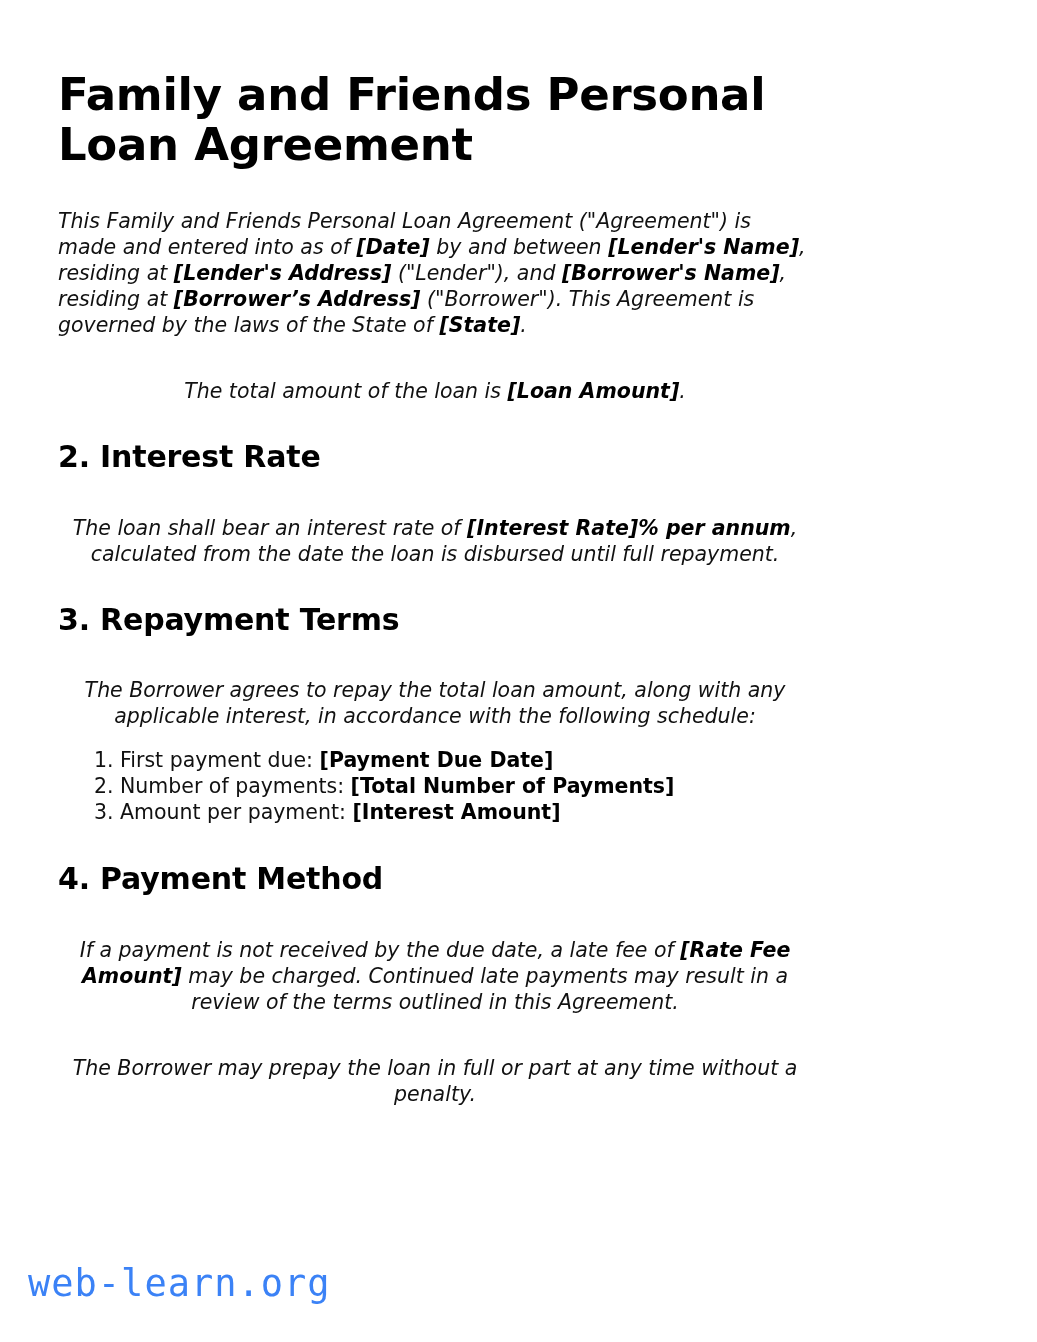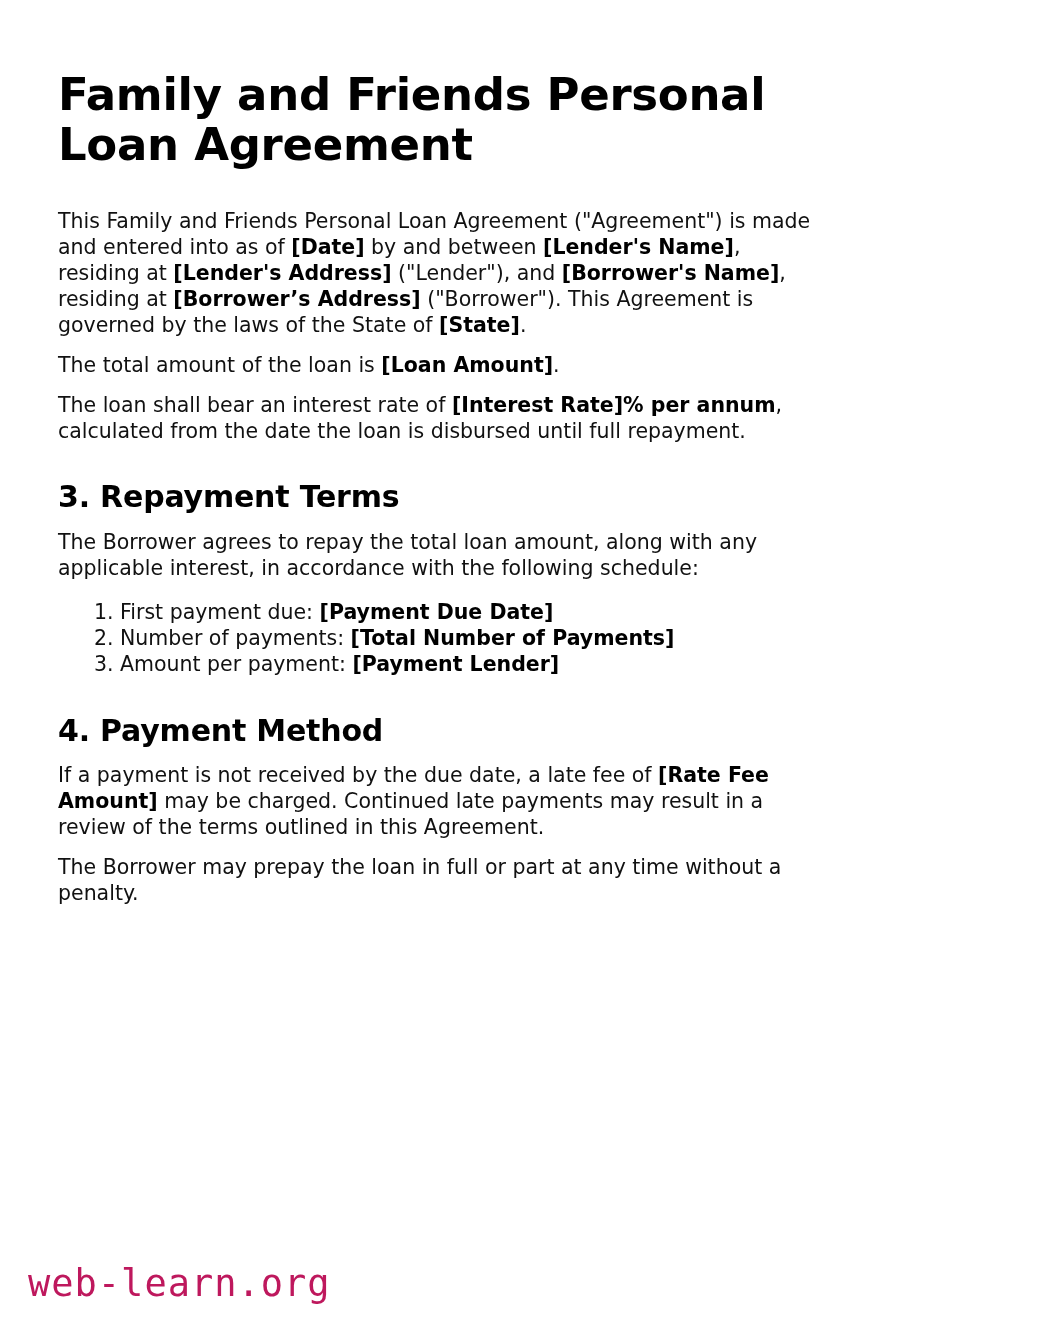--- a/index.html
+++ b/index.html
@@ -32,6 +32,7 @@
     line-height: 1.27;
     margin: 0;
     color: #111111;
+    font-style: italic;
   }
   .para.first-para {
     margin-top: 39px;

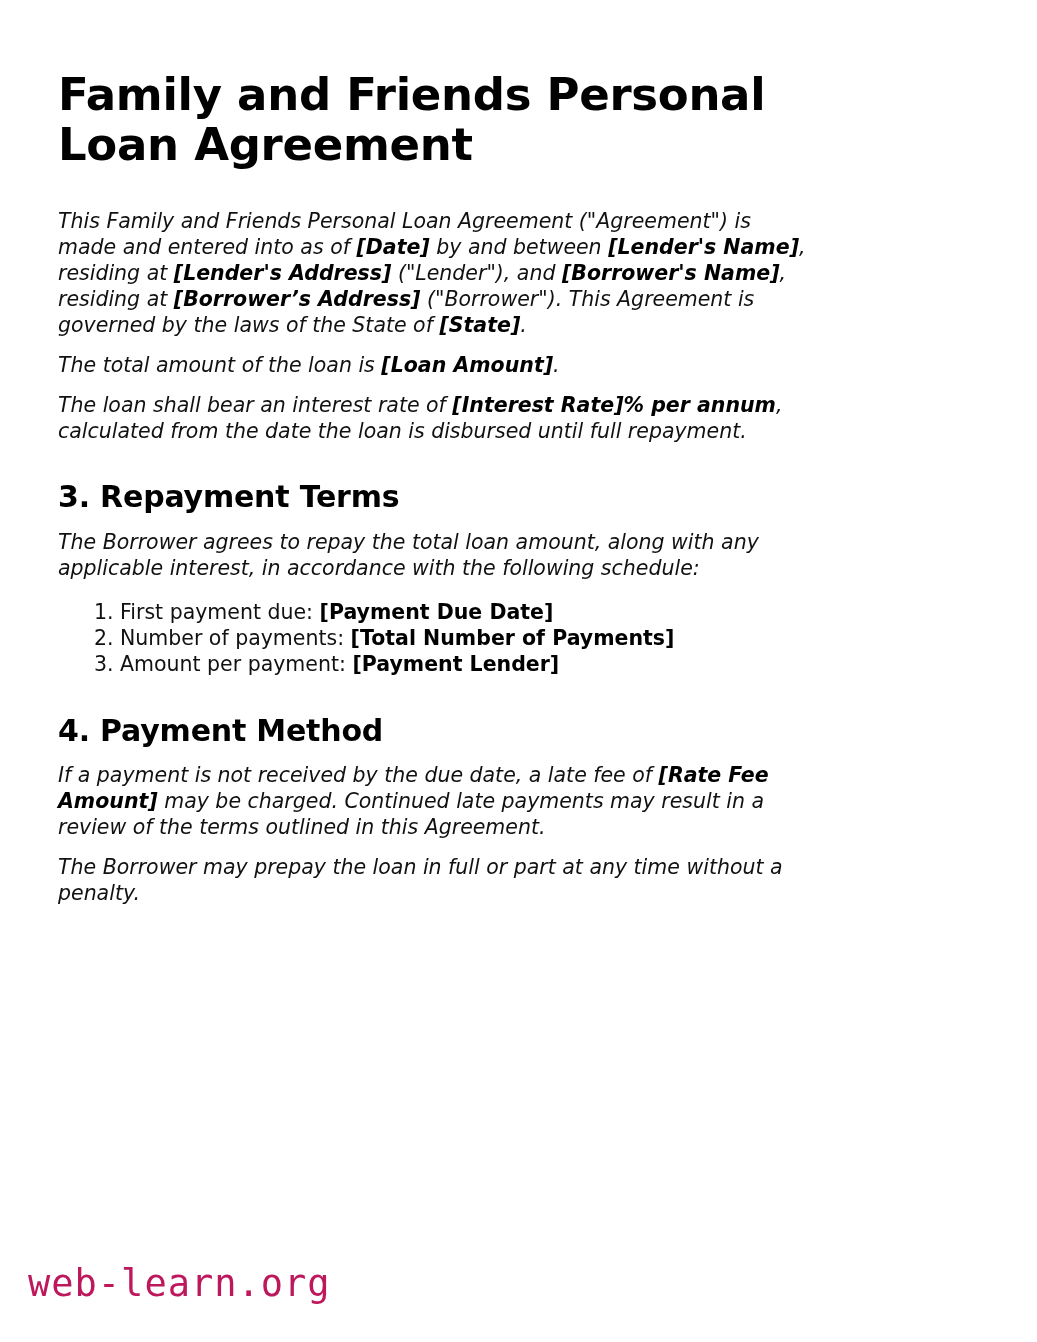--- a/index.html
+++ b/index.html
@@ -41,7 +41,8 @@
     margin-top: 25px;
   }
   .para.after-heading {
-    margin-top: 14px;
+    margin-top: 40px;
+    text-align: center;
   }
   h2.sec-heading {
     font-size: 30px;

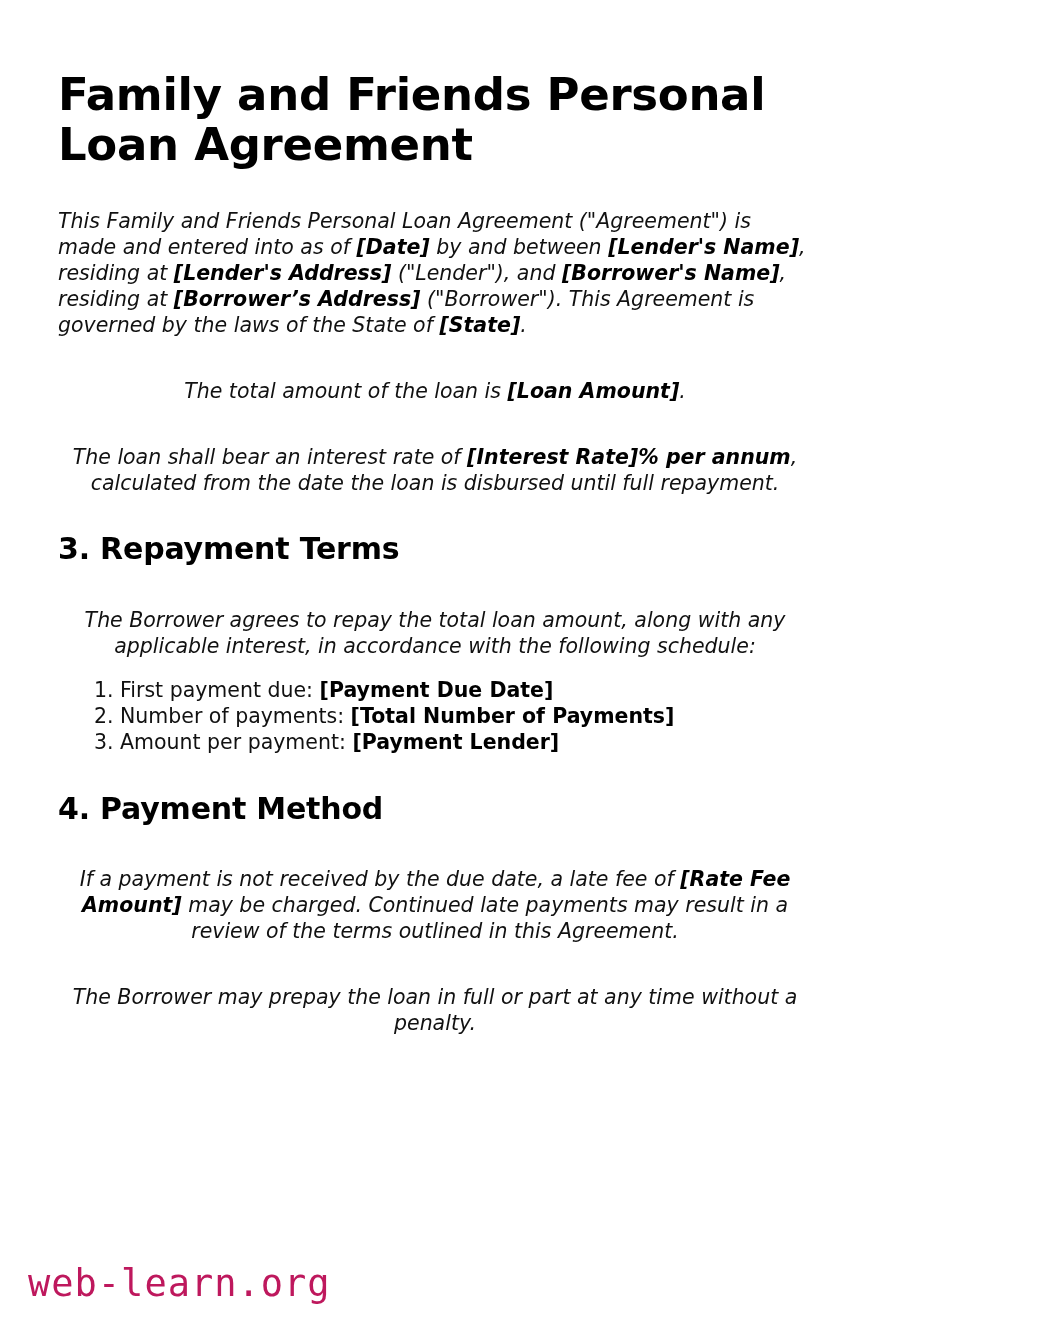--- a/index.html
+++ b/index.html
@@ -91,6 +91,7 @@
 
   <p class="para after-heading"><span>The total amount of the loan is </span><b>[Loan Amount]</b><span>.</span></p>
 
+  <h2 class="sec-heading">2. Interest Rate</h2>
   <p class="para after-heading"><span>The loan shall bear an interest rate of </span><b>[Interest Rate]% per annum</b><span>, calculated from the date the loan is disbursed until full repayment.</span></p>
 
   <h2 class="sec-heading">3. Repayment Terms</h2>

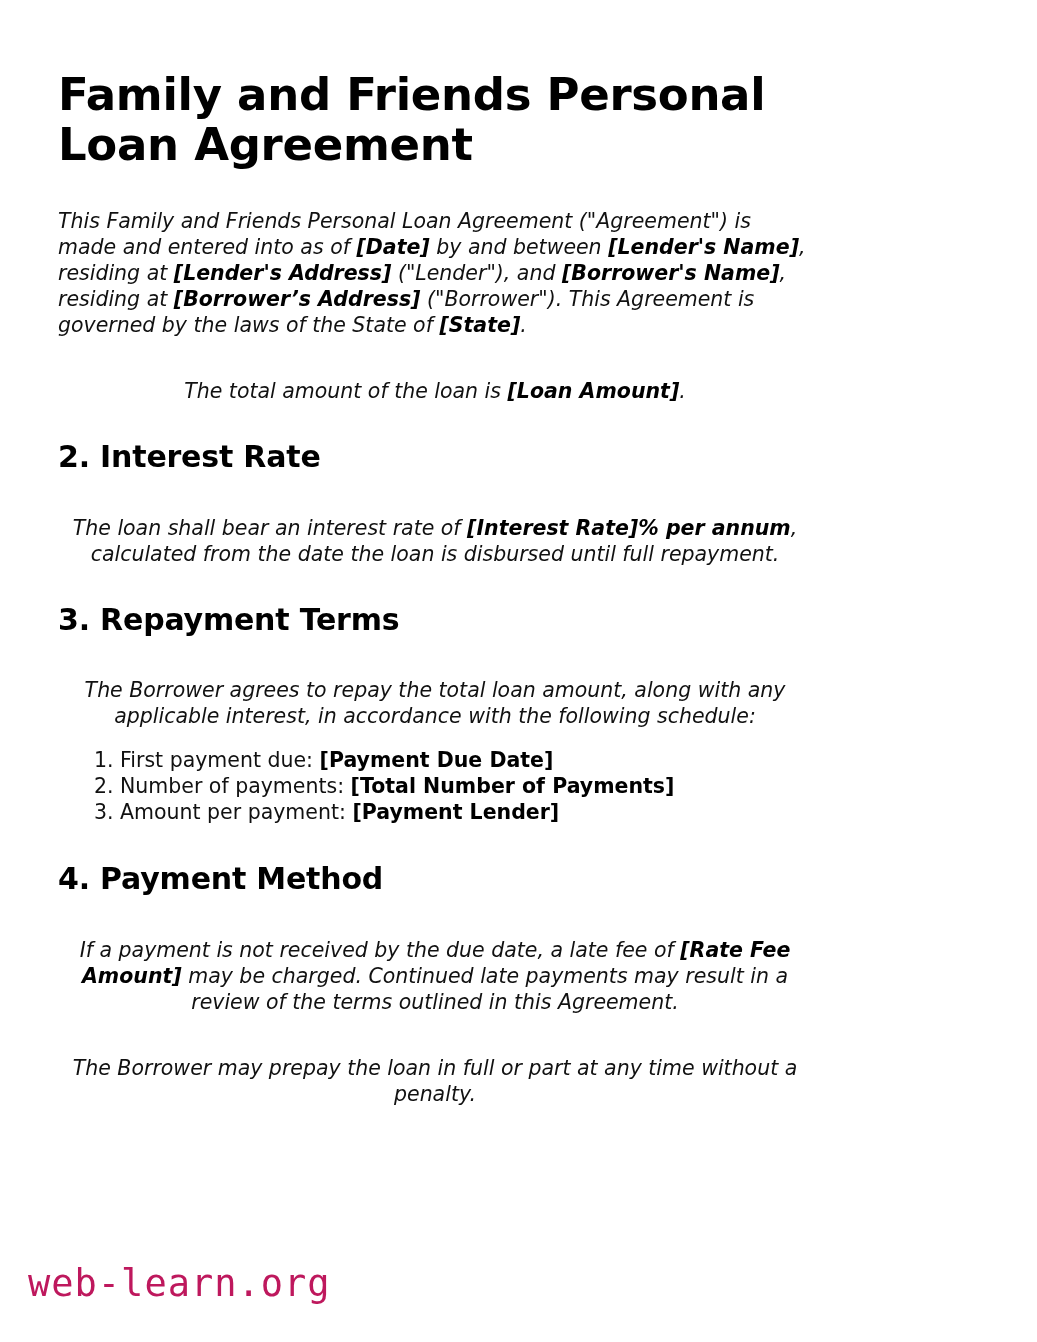--- a/index.html
+++ b/index.html
@@ -99,7 +99,7 @@
   <ol class="schedule">
     <li><span>First payment due: </span><b>[Payment Due Date]</b></li>
     <li><span>Number of payments: </span><b>[Total Number of Payments]</b></li>
-    <li><span>Amount per payment: </span><b>[Payment Lender]</b></li>
+    <li><span>Amount per payment: </span><b>[Interest Amount]</b></li>
   </ol>
 
   <h2 class="sec-heading">4. Payment Method</h2>

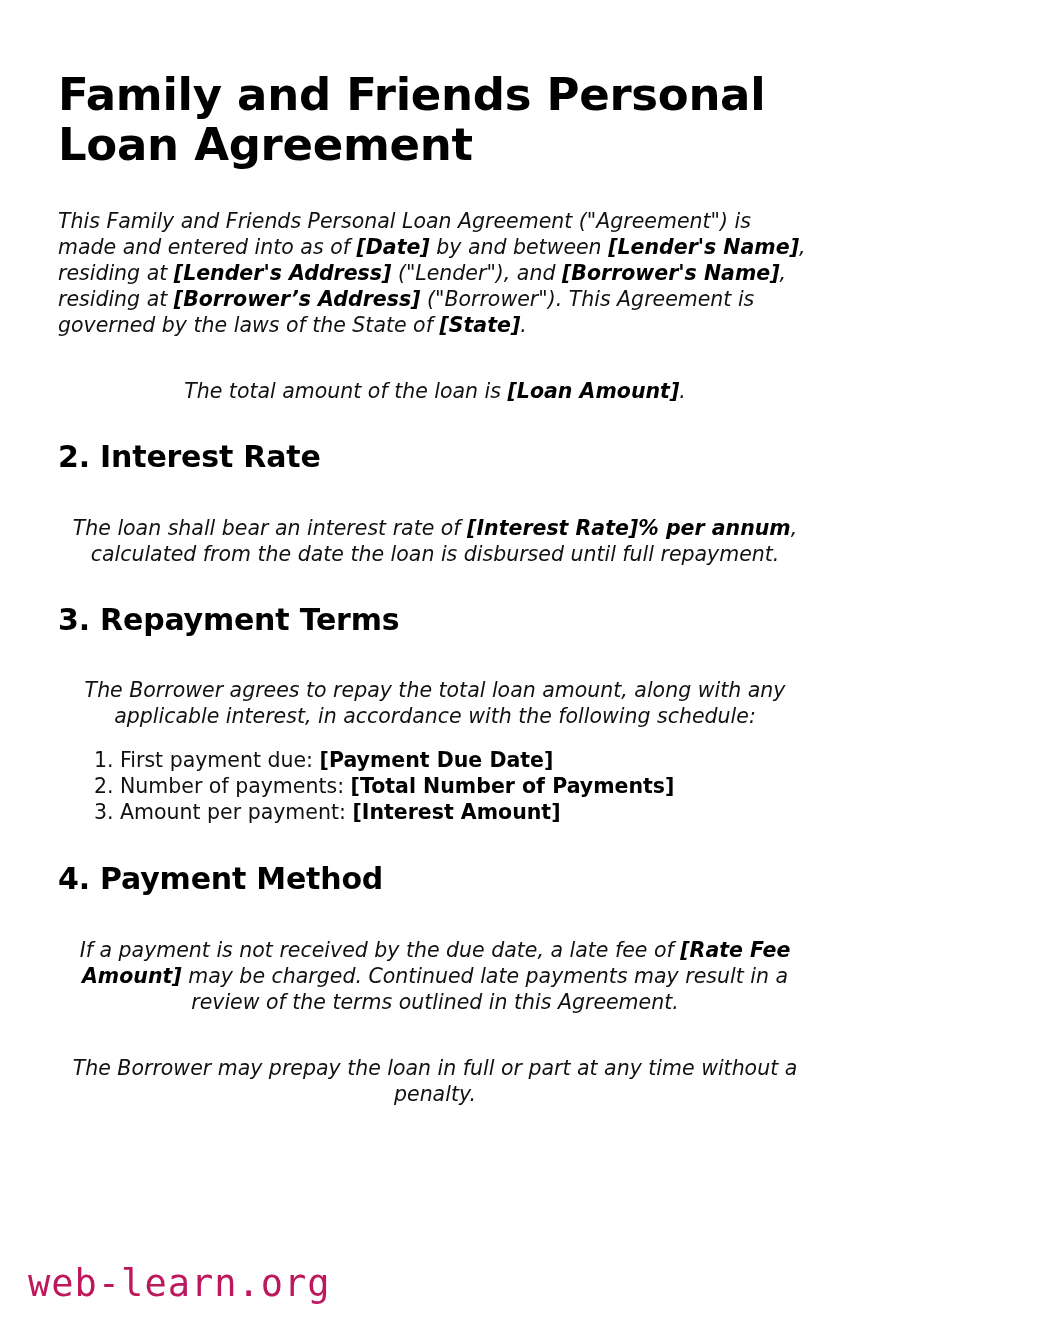--- a/index.html
+++ b/index.html
@@ -74,7 +74,7 @@
     font-family: "DejaVu Sans Mono", "Liberation Mono", monospace;
     font-size: 37px;
     letter-spacing: 1px;
-    color: #be185d;
+    color: #3b82f6;
     white-space: nowrap;
     user-select: none;
   }

